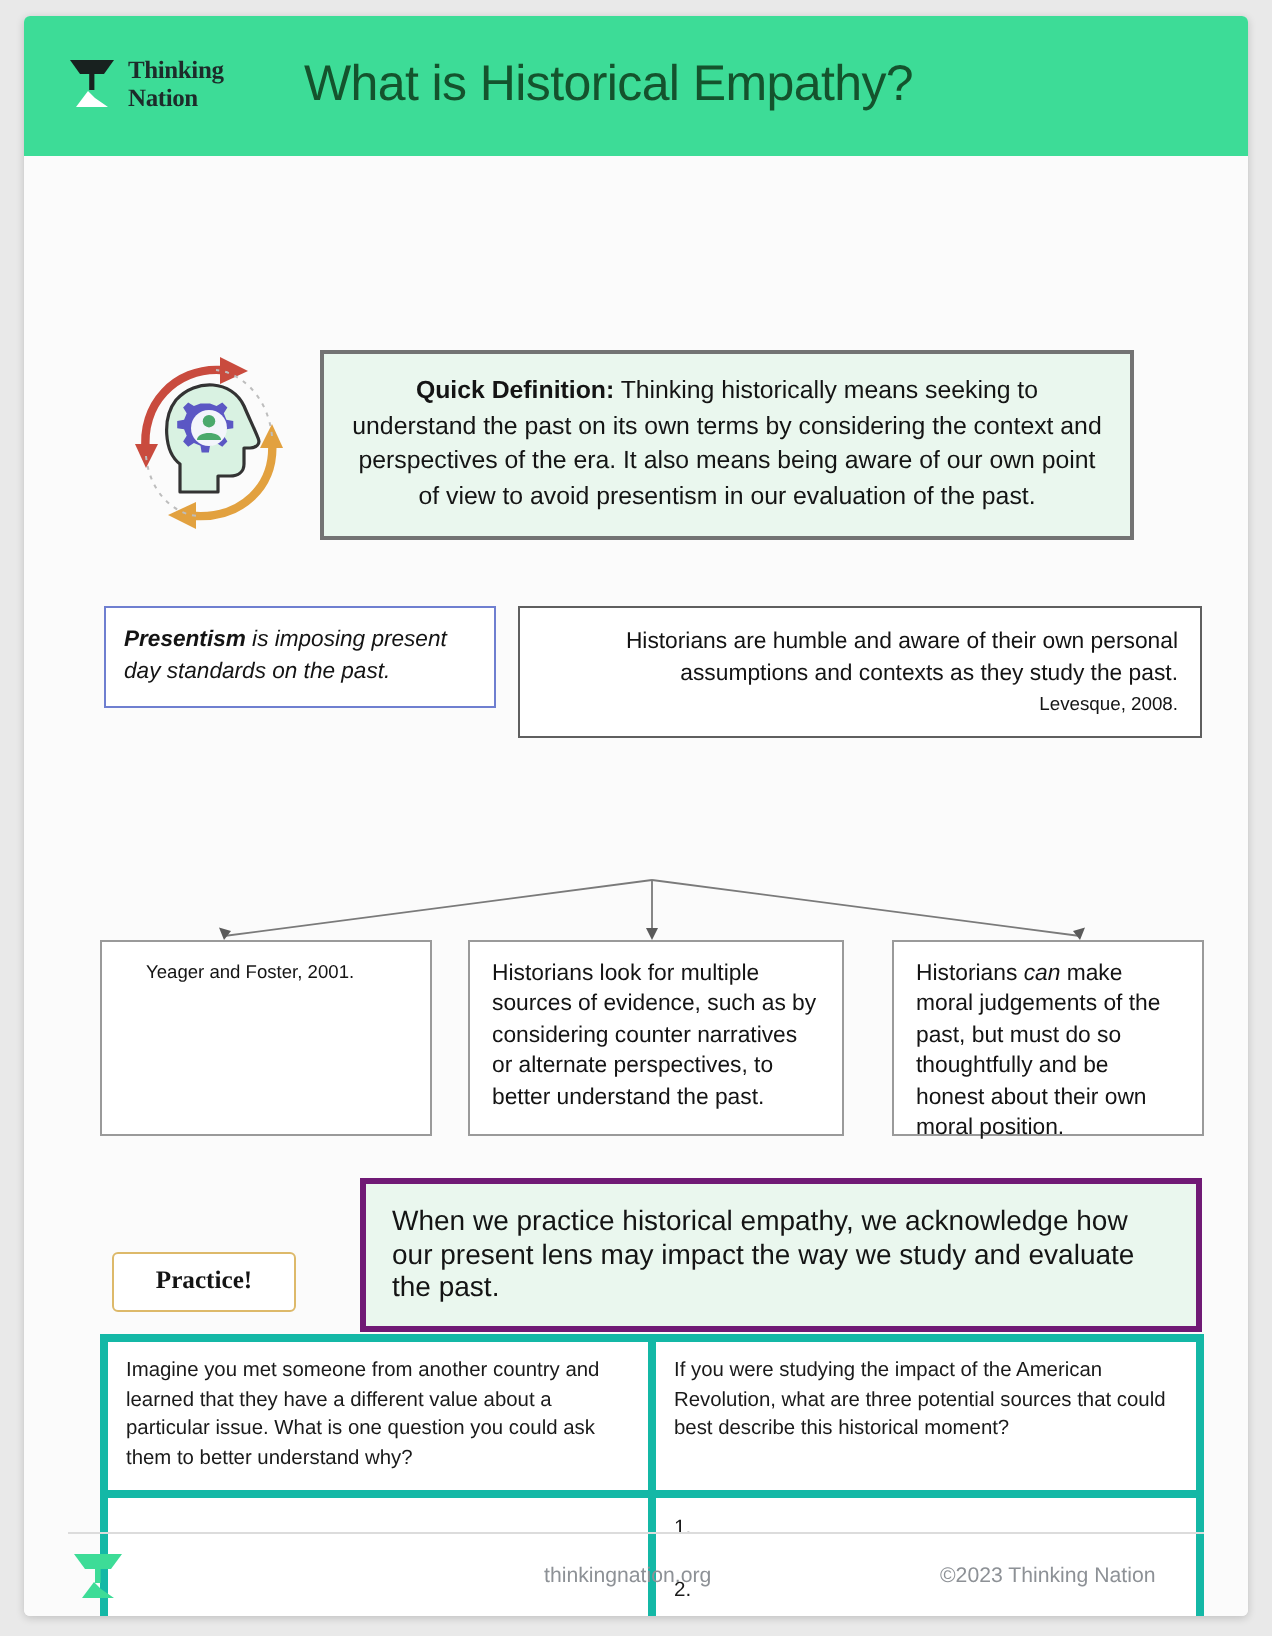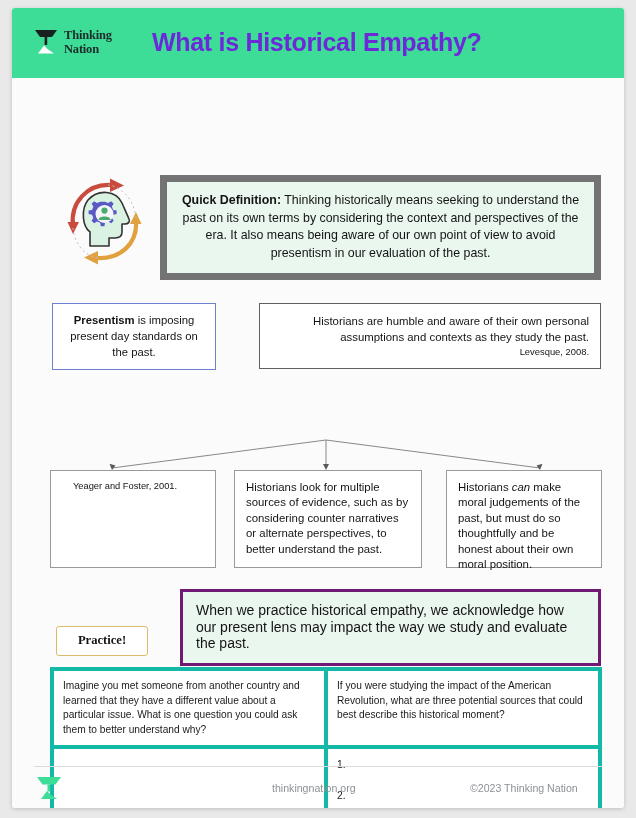--- a/index.html
+++ b/index.html
@@ -60,8 +60,8 @@
     left: 140px;
     top: 20px;
     font-size: 25px;
-    color: #6d28d9;
-    font-weight: 700;
+    color: #14532d;
+    font-weight: 400;
     letter-spacing: -0.3px;
   }
 

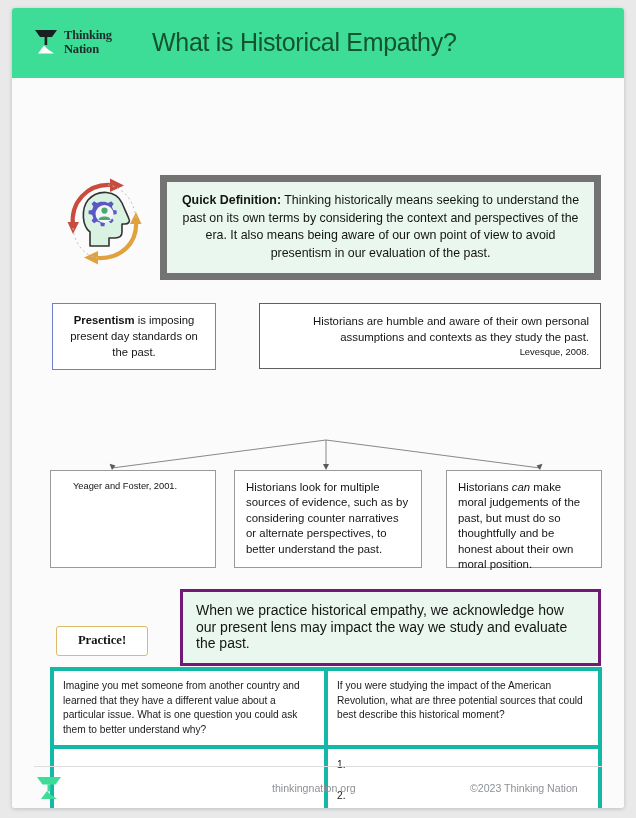--- a/index.html
+++ b/index.html
@@ -88,10 +88,10 @@
     position: absolute;
     left: 148px;
     top: 97px;
-    width: 441px;
+    width: 407px;
     box-sizing: border-box;
     background: #eaf7ee;
-    border: 7px solid #737373;
+    border: 2px solid #737373;
     padding: 10px 14px 11px 14px;
     text-align: center;
     font-size: 12.4px;

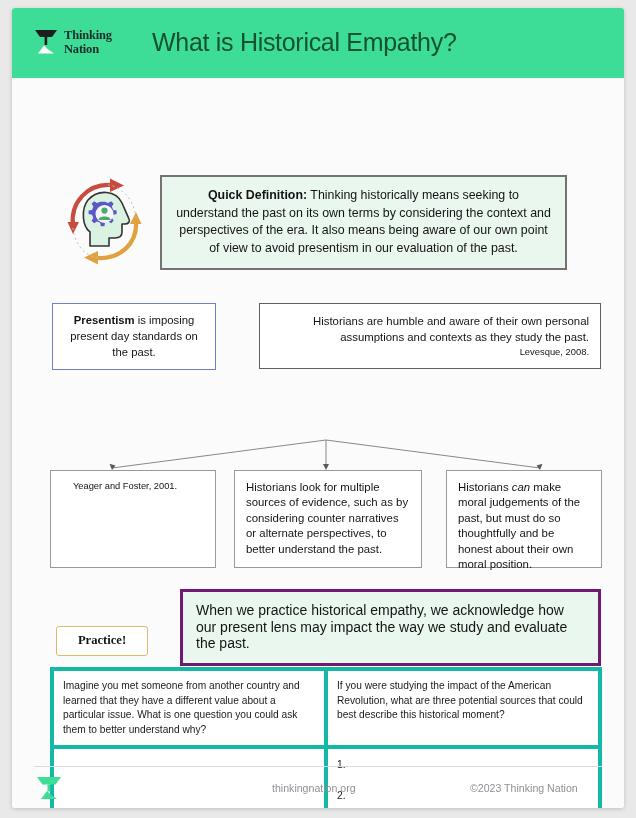--- a/index.html
+++ b/index.html
@@ -105,15 +105,16 @@
     position: absolute;
     left: 40px;
     top: 225px;
-    width: 164px;
+    width: 196px;
     box-sizing: border-box;
     background: #ffffff;
     border: 1px solid #6f7fd0;
     padding: 8px 9px 9px 9px;
-    text-align: center;
+    text-align: left;
     font-size: 11.3px;
     line-height: 16px;
     color: #141414;
+    font-style: italic;
   }
   .presentism b { font-weight: 700; }
 

